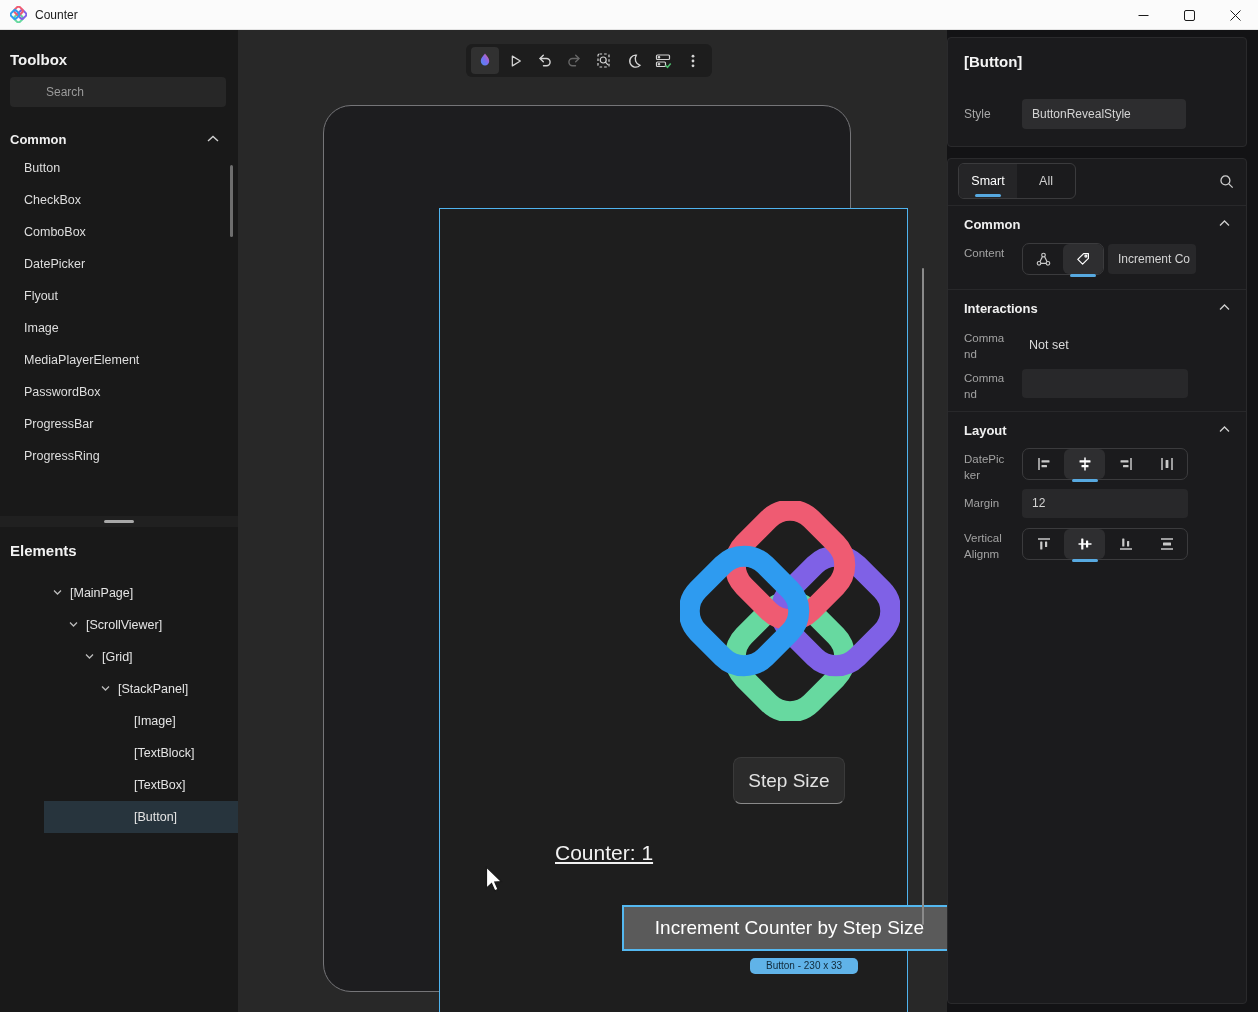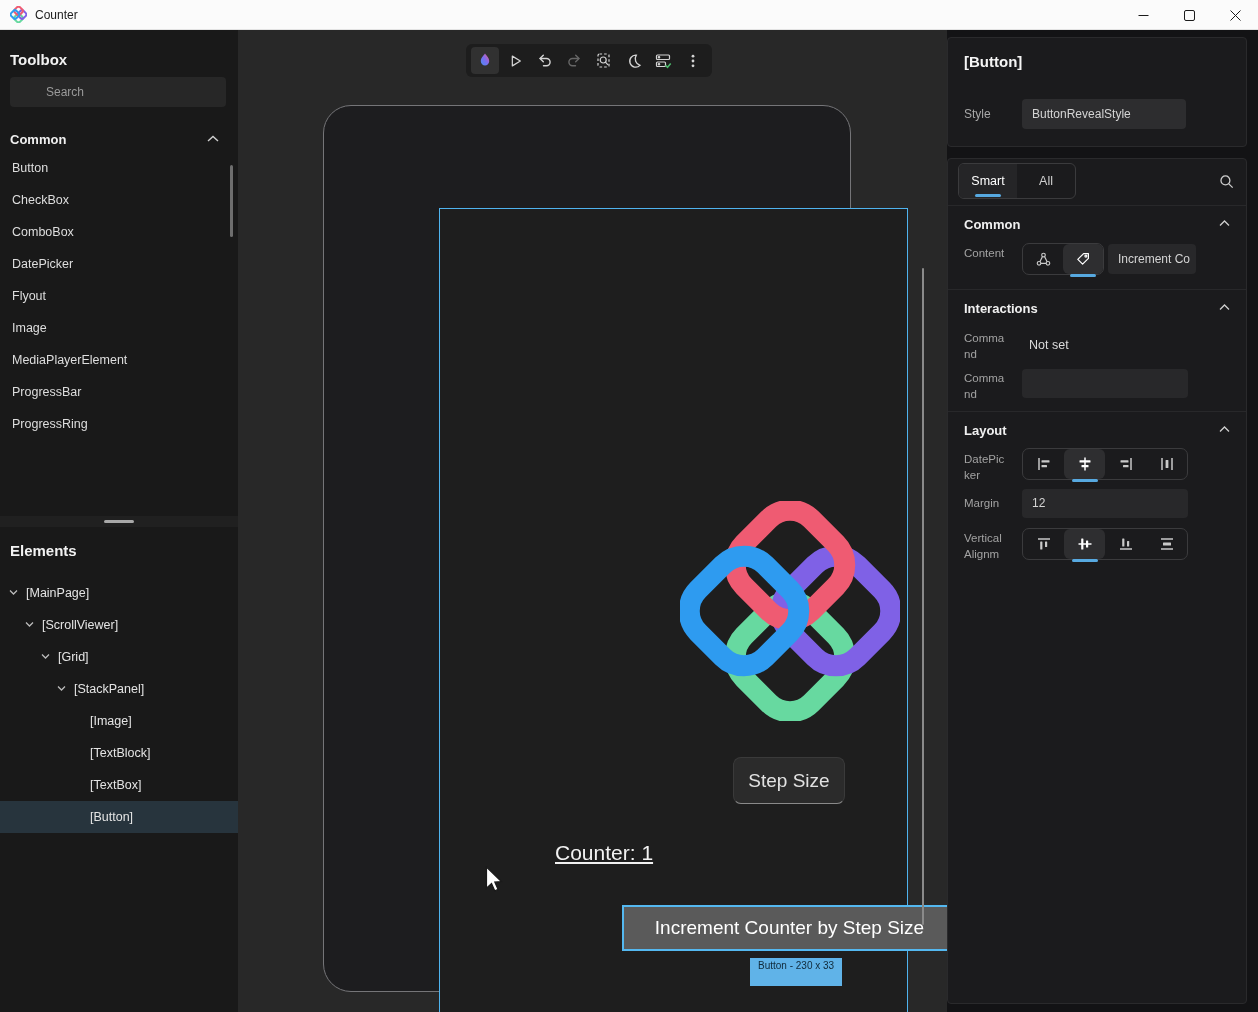--- a/index.html
+++ b/index.html
@@ -24,7 +24,7 @@
   #common-hdr { position:absolute; left:10px; top:102px; }
   #common-chevron { position:absolute; left:206px; top:104px; }
   #toolbox-list { position:absolute; left:0; top:122px; width:238px; }
-  .tb-item { height:32px; line-height:32px; padding-left:12px; font-size:12.5px; color:#dedede; }
+  .tb-item { height:32px; line-height:32px; padding-left:24px; font-size:12.5px; color:#dedede; }
   #toolbox-scrollthumb { position:absolute; left:230px; top:135px; width:3px; height:72px; background:#6e6e6e; border-radius:2px; }
   #splitter { position:absolute; left:0; top:486px; width:238px; height:11px; background:#202020; }
   #splitter-handle { position:absolute; left:104px; top:4px; width:30px; height:3px; background:#a8a8a8; border-radius:2px; }

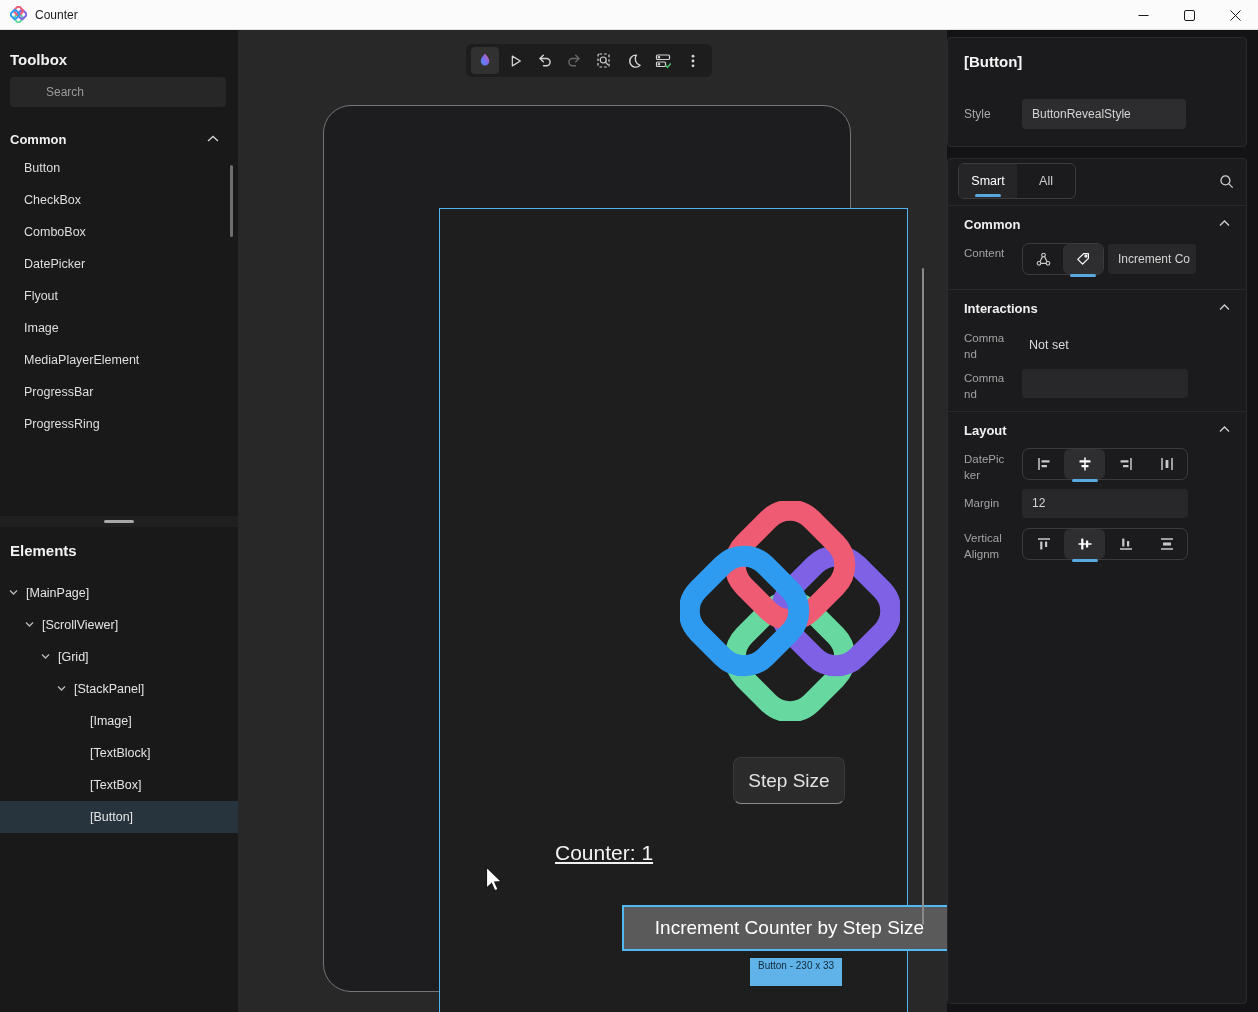--- a/index.html
+++ b/index.html
@@ -135,6 +135,7 @@
       <div class="tb-item">Flyout</div>
       <div class="tb-item">Image</div>
       <div class="tb-item">MediaPlayerElement</div>
+      <div class="tb-item">PasswordBox</div>
       <div class="tb-item">ProgressBar</div>
       <div class="tb-item">ProgressRing</div>
     </div>

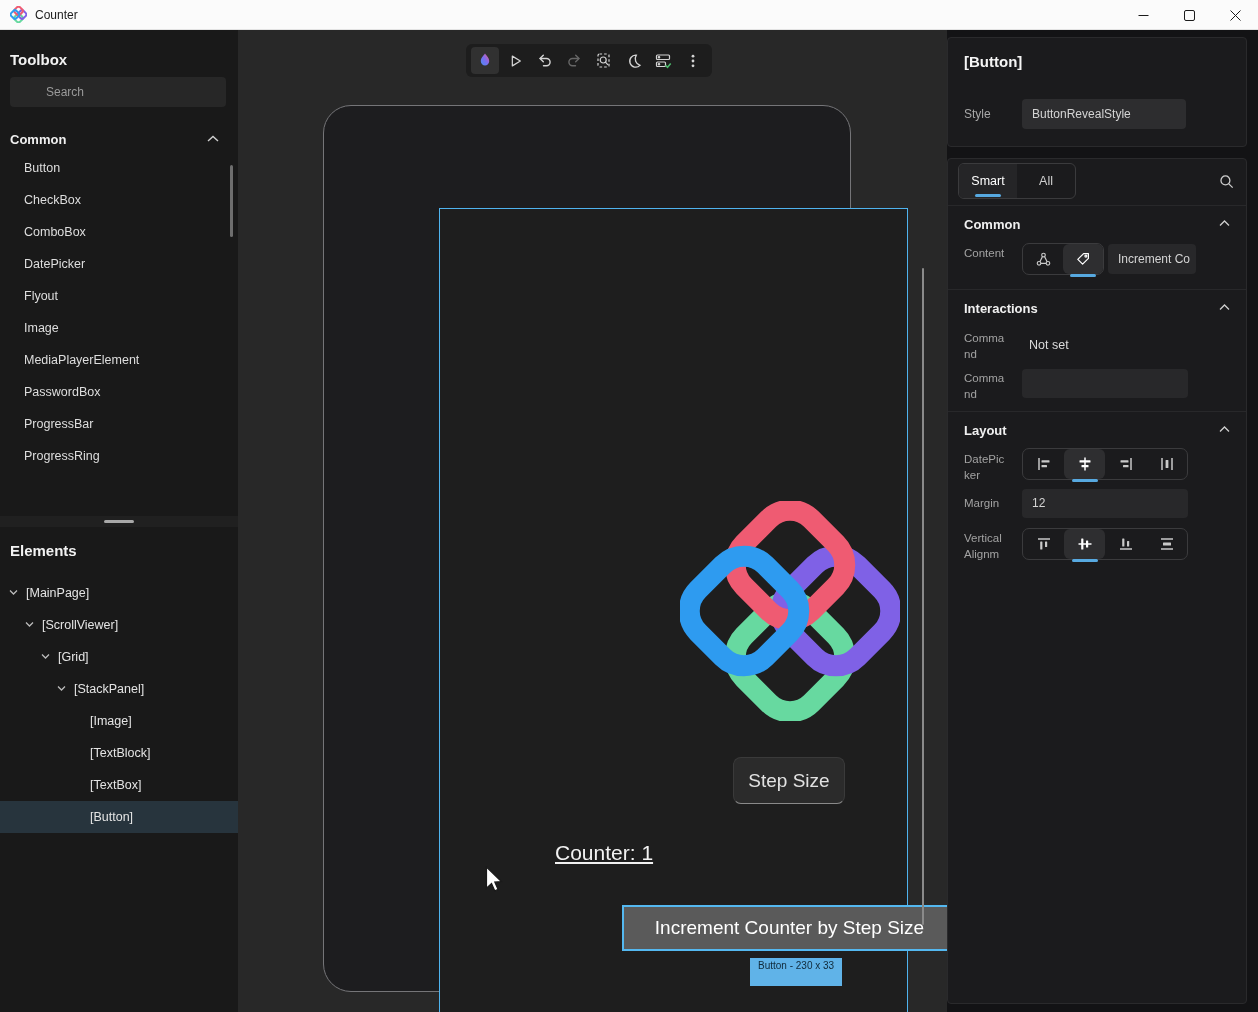--- a/index.html
+++ b/index.html
@@ -29,7 +29,7 @@
   #splitter { position:absolute; left:0; top:486px; width:238px; height:11px; background:#202020; }
   #splitter-handle { position:absolute; left:104px; top:4px; width:30px; height:3px; background:#a8a8a8; border-radius:2px; }
   #elements-title { position:absolute; left:10px; top:512px; }
-  #elements-tree { position:absolute; left:0; top:547px; width:238px; }
+  #elements-tree { position:absolute; left:0; top:547px; width:238px;padding-left:44px; }
   .tree-row { position:relative; height:32px; width:238px; }
   .tree-row.selected { background:#27343d; }
   .tree-label { position:absolute; top:0; height:32px; line-height:32px; font-size:12.5px; color:#e4e4e4; }

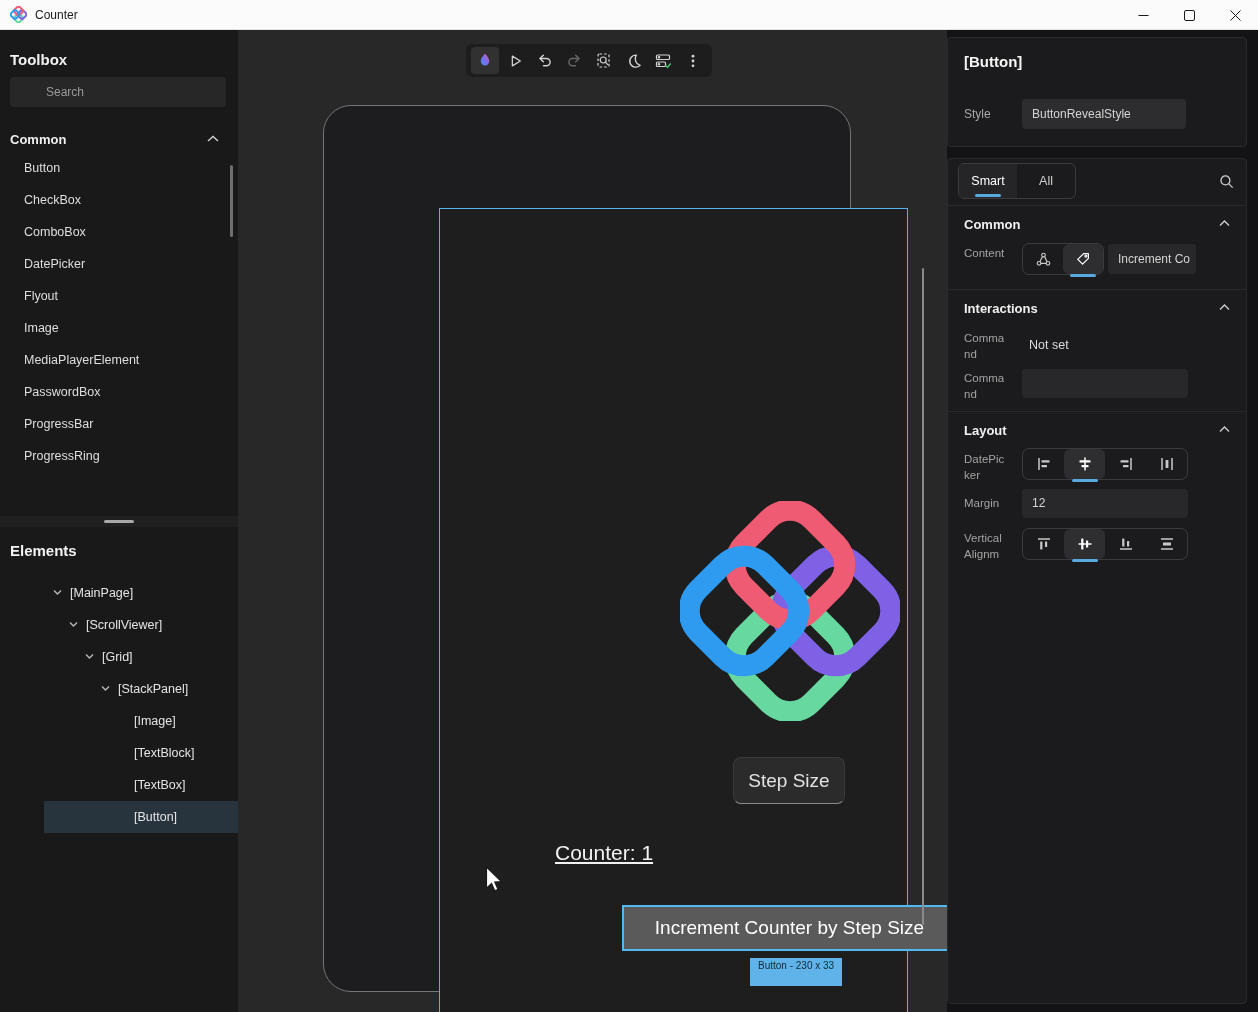--- a/index.html
+++ b/index.html
@@ -49,7 +49,7 @@
   #counter-text { position:absolute; left:115px; top:632px; width:469px; text-align:left; font-size:21px; color:#f2f2f2;text-decoration:underline; }
   #counter-button-adorner { position:absolute; left:182px; top:696px; width:335px; height:46px; border:2px solid #54b8f0; }
   #counter-button { width:100%; height:100%; background:#5a5a5a; display:flex; align-items:center; justify-content:center; font-size:19px; color:#ffffff; }
-  #size-badge { position:absolute; left:310px; top:749px; height:28px; background:#60b3e8; border-radius:0; padding:0 8px; font-size:10px; line-height:16px; color:#102a3a; white-space:nowrap; }
+  #size-badge { position:absolute; left:310px; top:749px; height:16px; background:#60b3e8; border-radius:5px; padding:0 16px; font-size:10px; line-height:16px; color:#102a3a; white-space:nowrap; }
   #canvas-scrollbar { position:absolute; left:684px; top:238px; width:2px; height:657px; background:#8a8a8a; border-radius:1px; }
   #cursor { position:absolute; left:246px; top:836px; }
 

